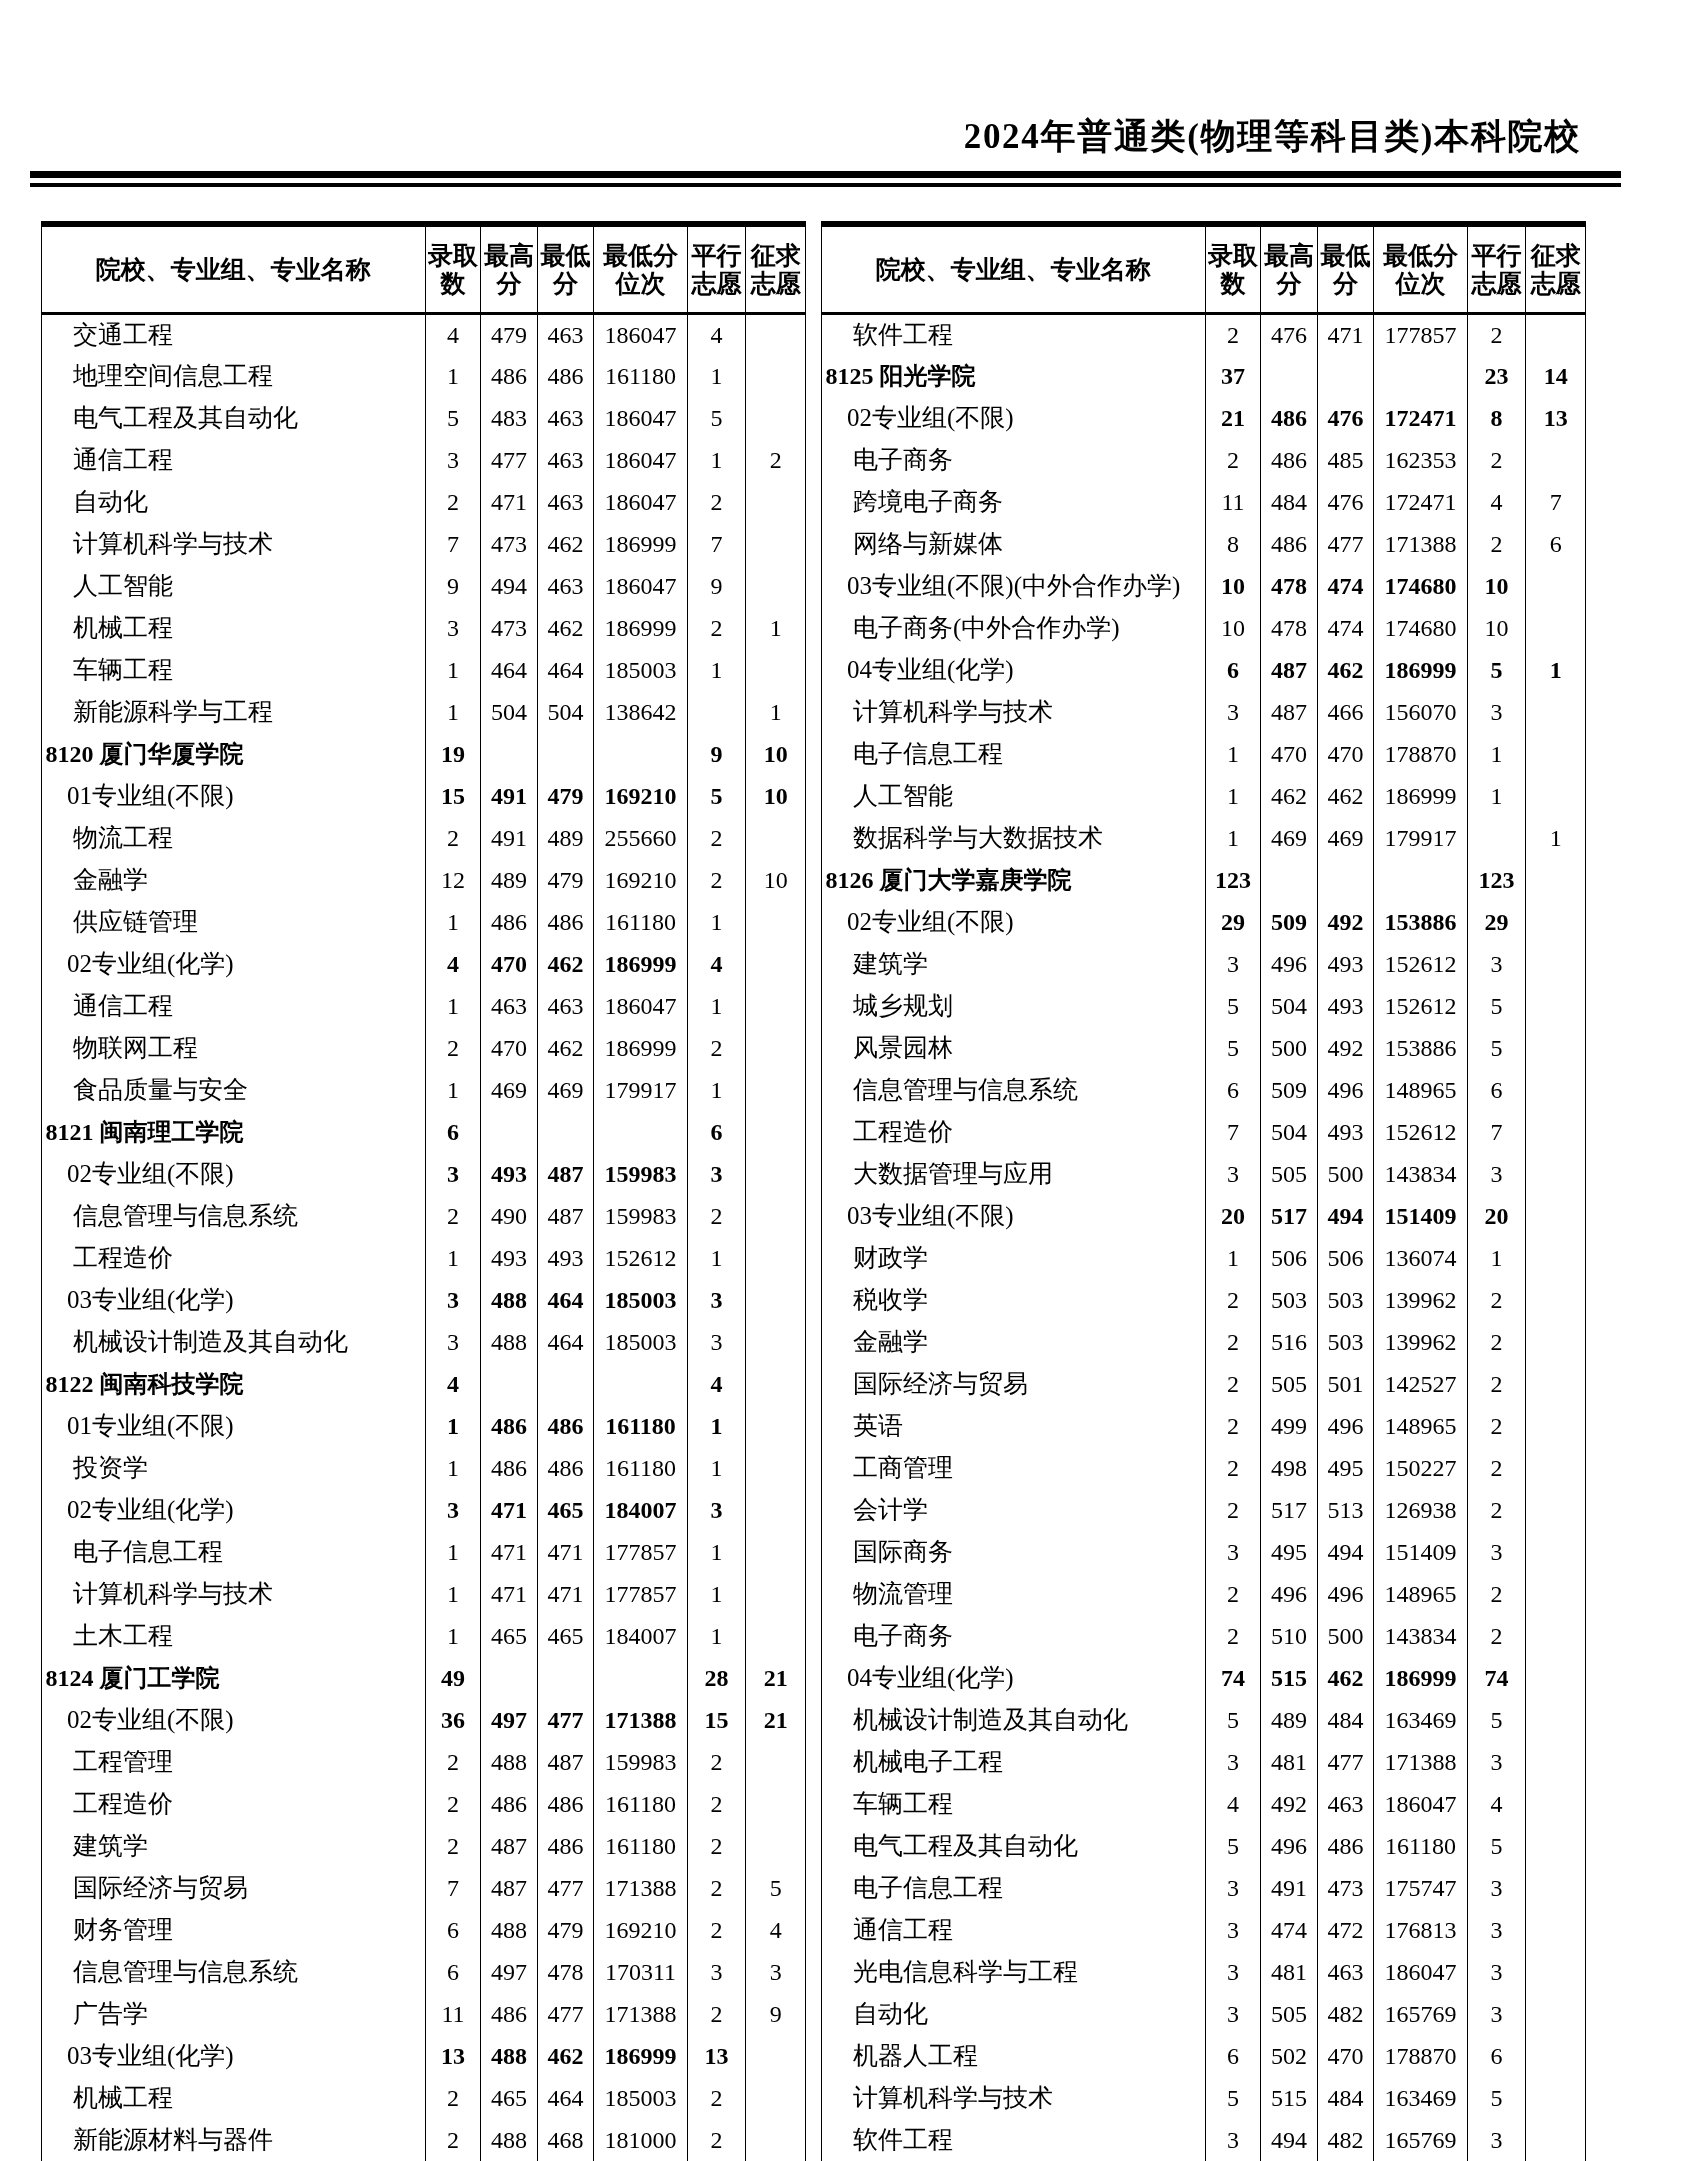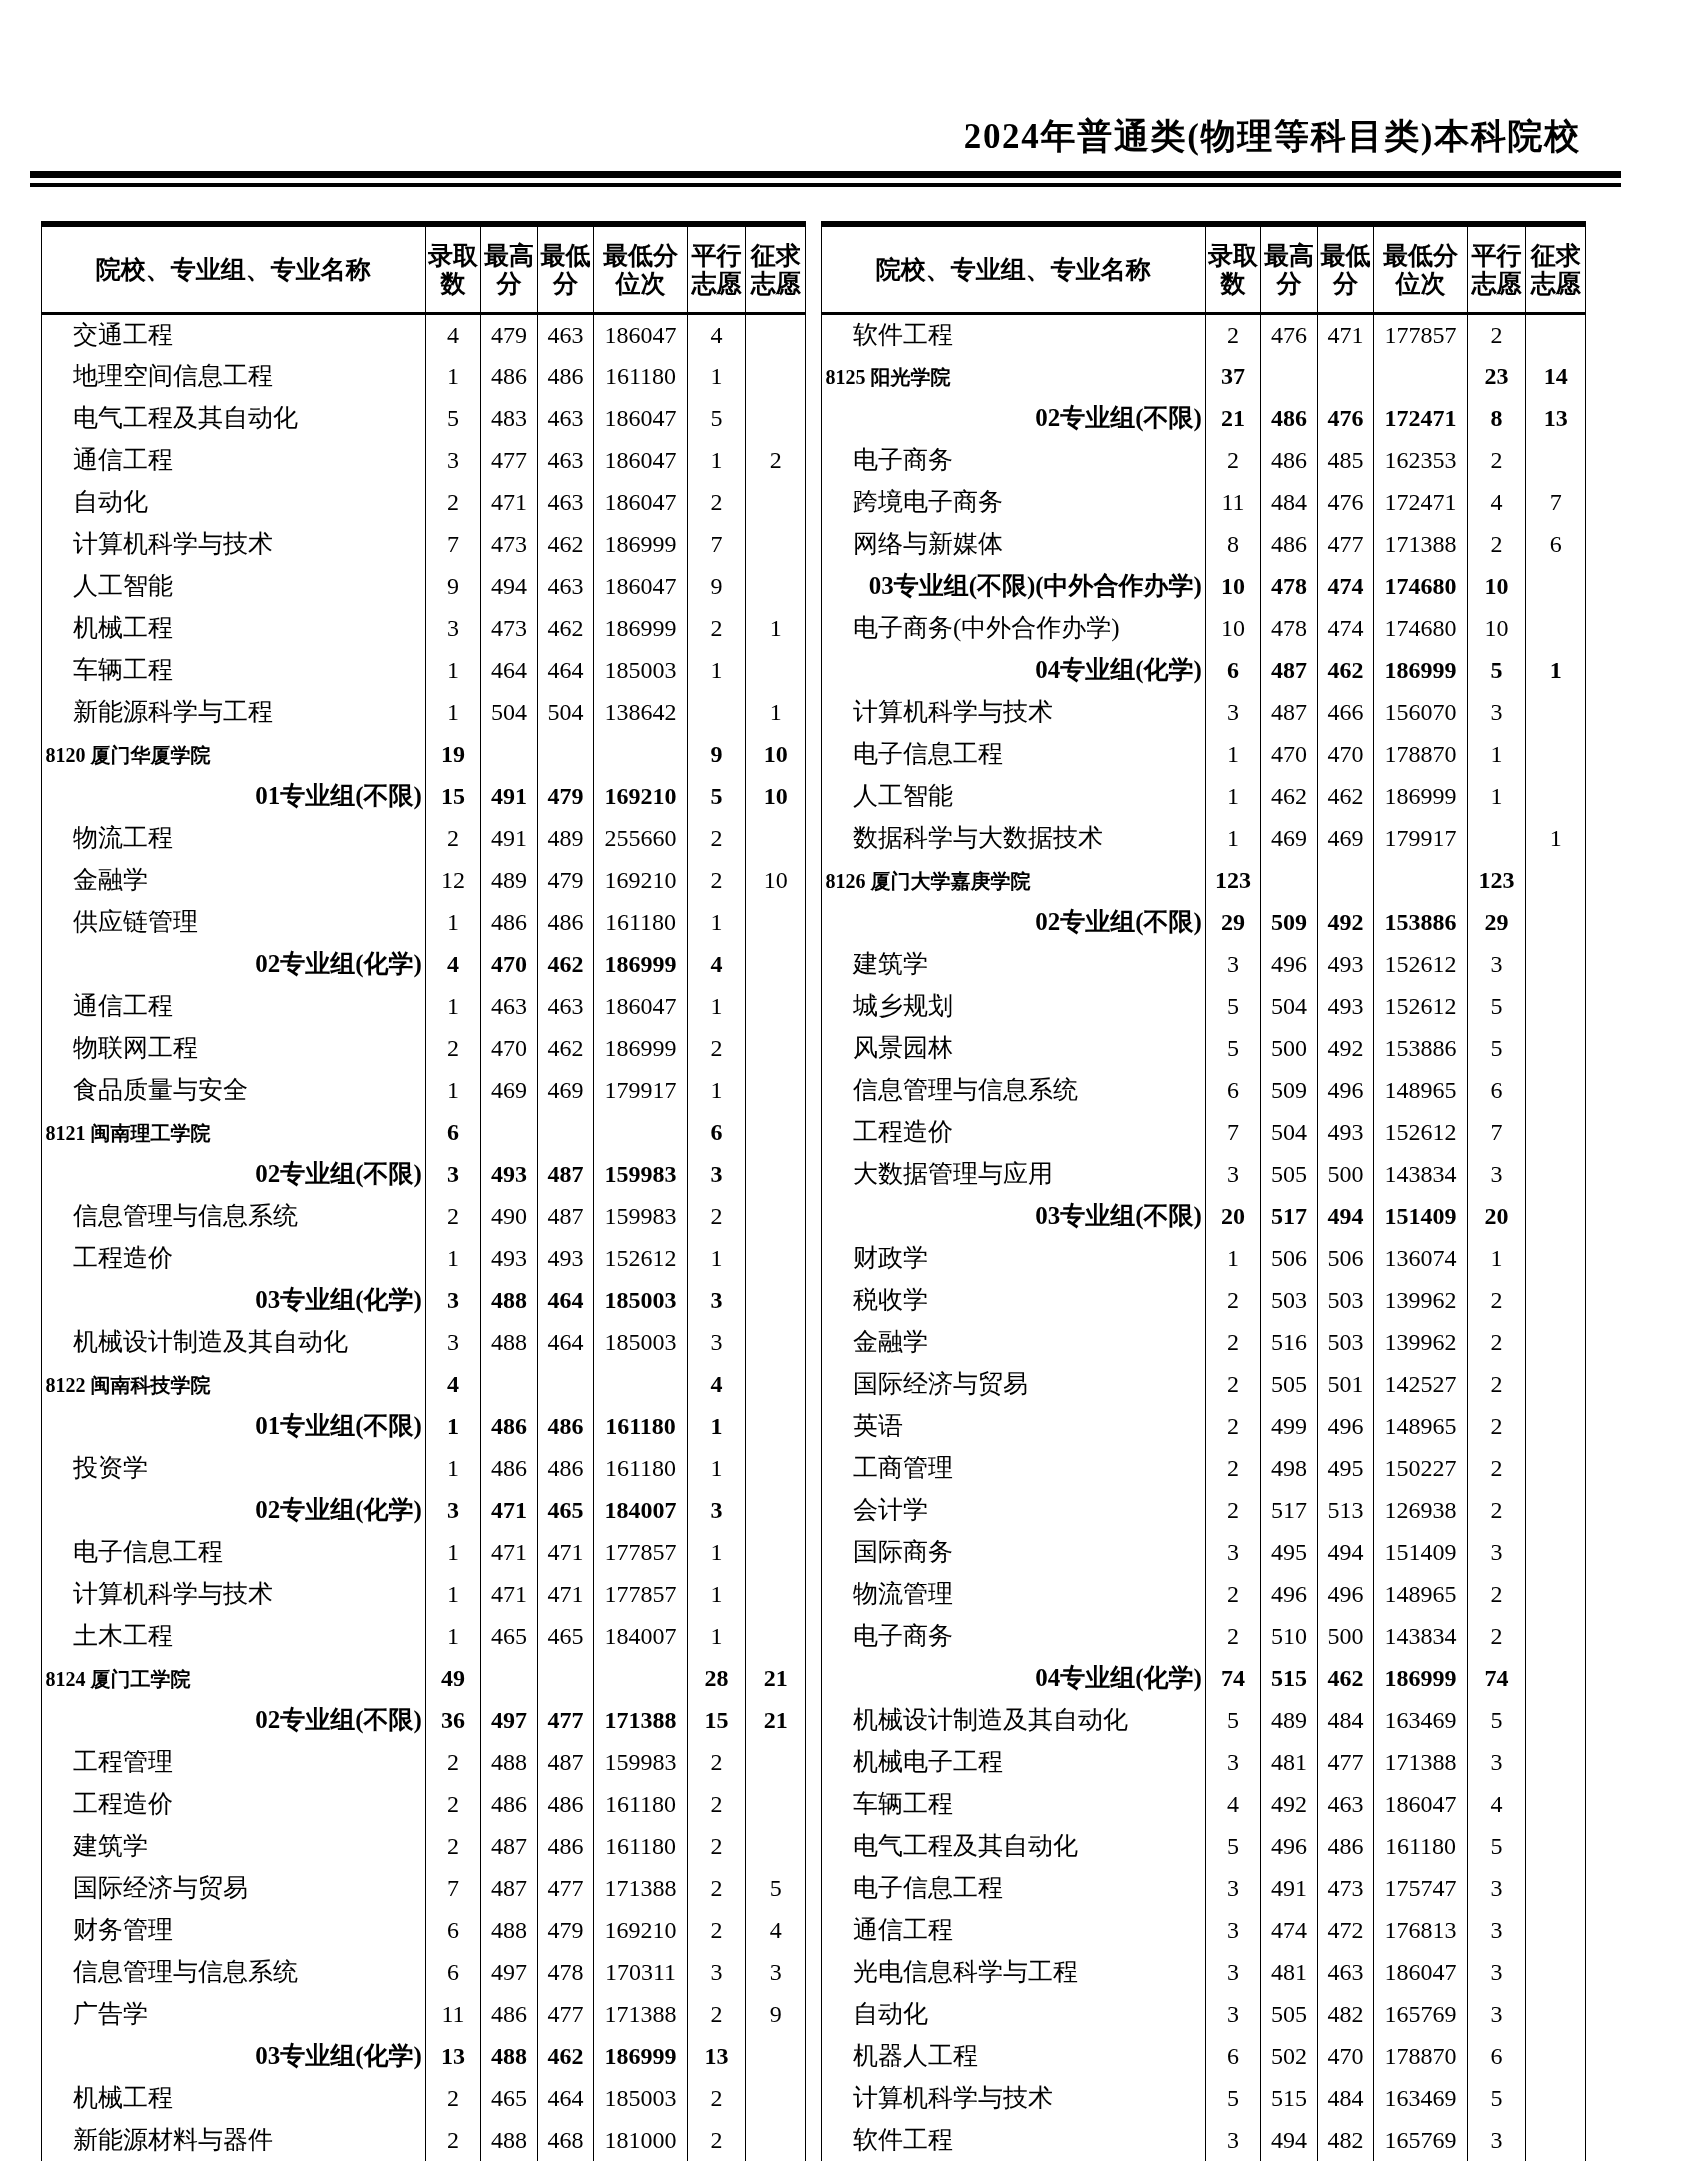--- a/index.html
+++ b/index.html
@@ -42,7 +42,7 @@
   tr.major td.name-cell{text-indent:31px;}
   tr.group td.name-cell{text-indent:25px;font-weight:700;text-align:right;}
   tr.group td.val-cell{font-weight:700;}
-  tr.institution td.name-cell{text-indent:3.5px;font-weight:700;font-size:20px;}
+  tr.institution td.name-cell{text-indent:3.5px;font-weight:700;font-size:24px;}
   tr.institution td.val-cell{font-weight:700;}
 </style>
 </head>

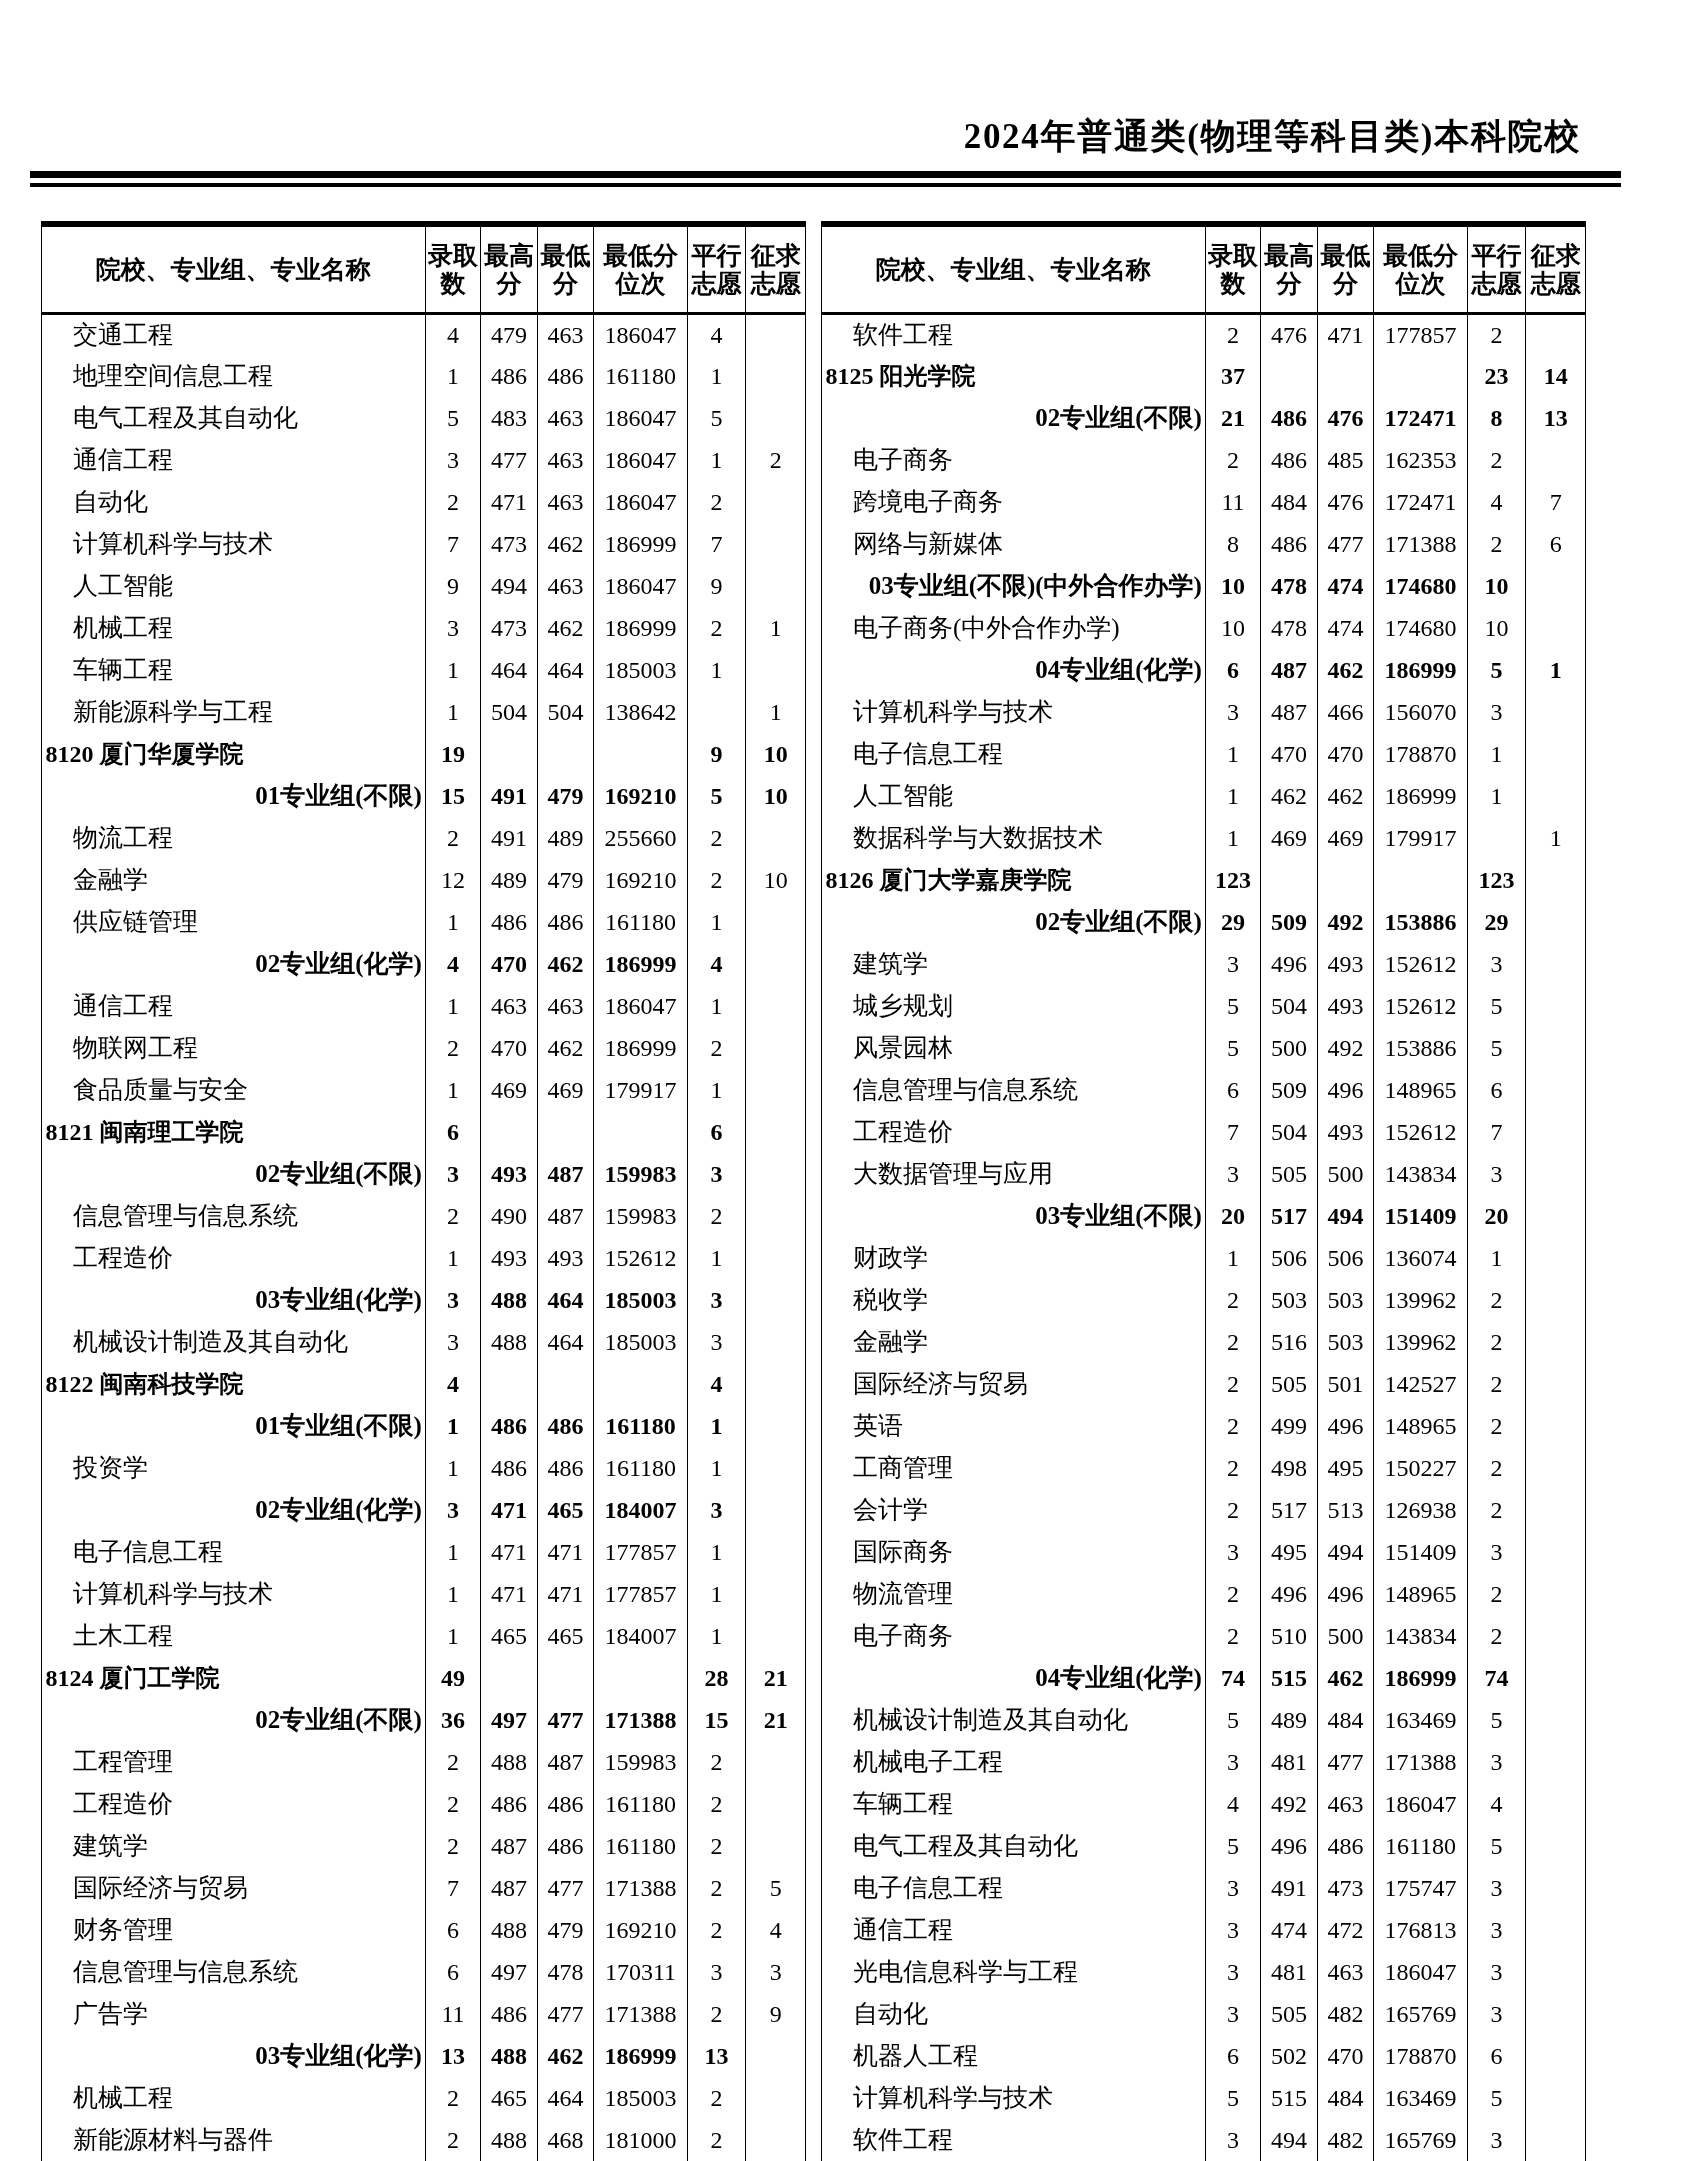--- a/index.html
+++ b/index.html
@@ -40,7 +40,7 @@
   td.name-cell{text-align:left;font-size:25px;line-height:1.3;padding-right:2.6px;}
   td.val-cell{text-align:center;font-size:24px;}
   tr.major td.name-cell{text-indent:31px;}
-  tr.group td.name-cell{text-indent:25px;font-weight:700;text-align:right;}
+  tr.group td.name-cell{text-indent:25px;font-weight:400;}
   tr.group td.val-cell{font-weight:700;}
   tr.institution td.name-cell{text-indent:3.5px;font-weight:700;font-size:24px;}
   tr.institution td.val-cell{font-weight:700;}

